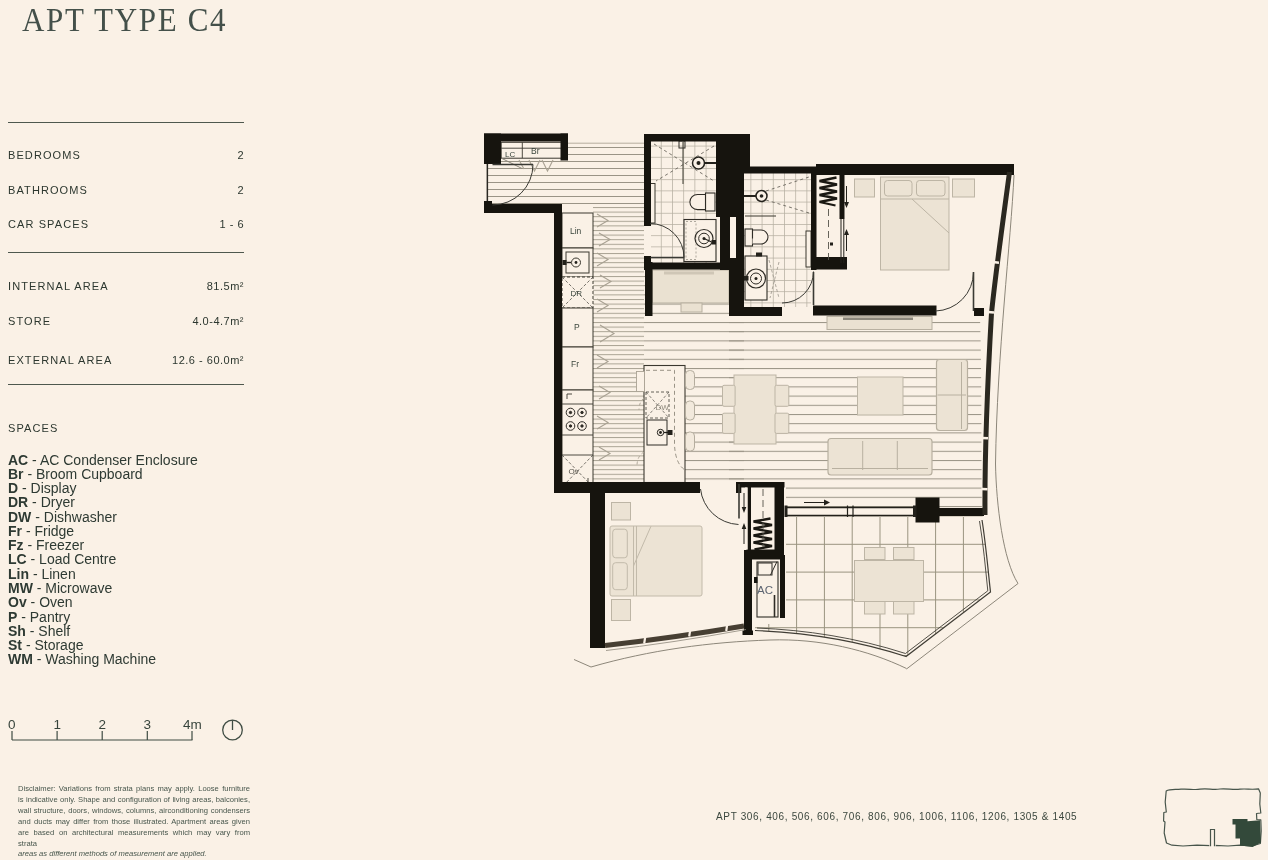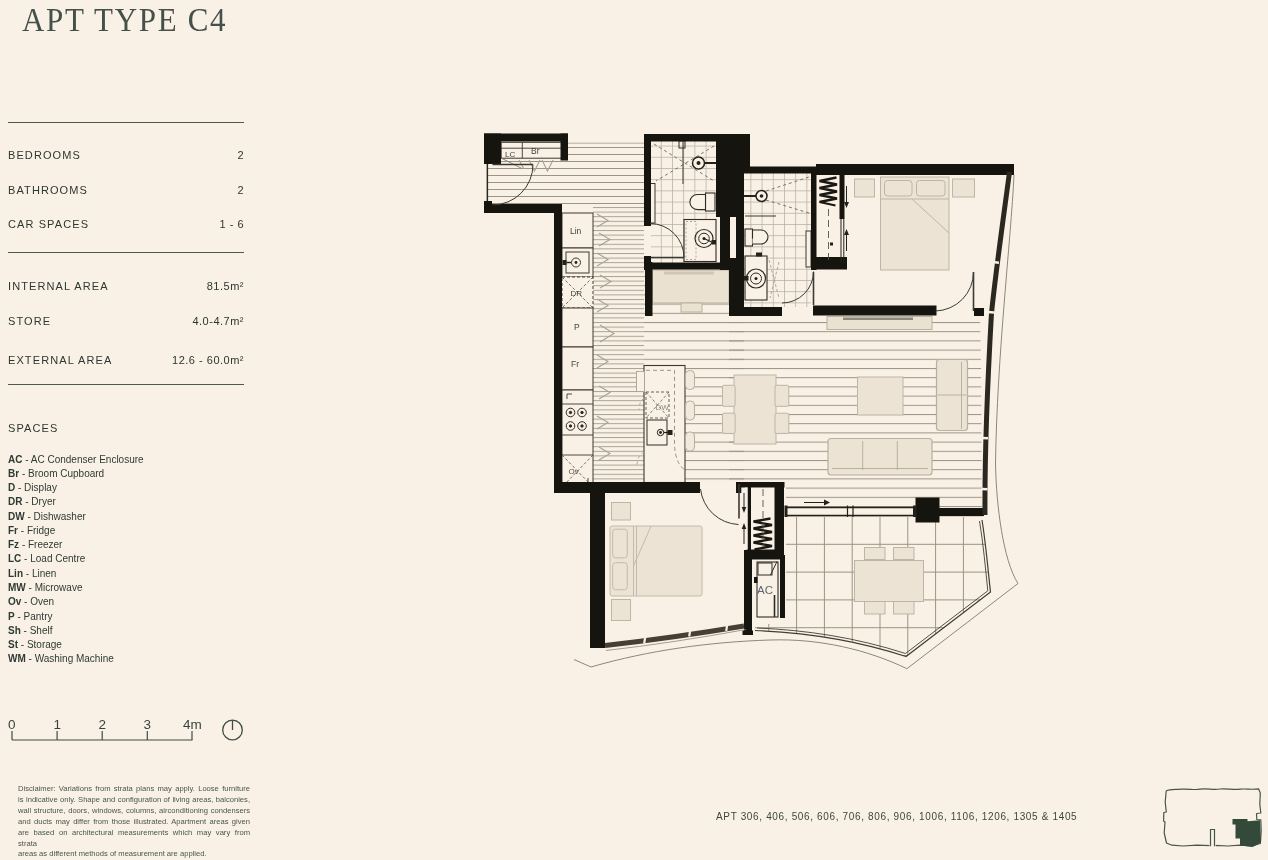--- a/index.html
+++ b/index.html
@@ -9,7 +9,7 @@
   .rule{left:8px;width:236px;border-top:1.3px solid #4e584e;}
   .row{left:8px;width:236px;font-size:11px;font-weight:400;letter-spacing:1.1px;color:#2c372f;}
   .row .v{float:right;letter-spacing:0.5px;}
-  .leg{font-size:10px;color:#2e3a33;line-height:14.28px;}
+  .leg{font-size:14px;color:#2e3a33;line-height:14.28px;}
   .leg b{font-weight:700;}
   .disc{left:10px;top:784px;width:240px;font-size:7.6px;line-height:10.9px;color:#47564c;}
   .disc div{text-align:justify;-moz-text-align-last:justify;text-align-last:justify;margin-left:8px;}

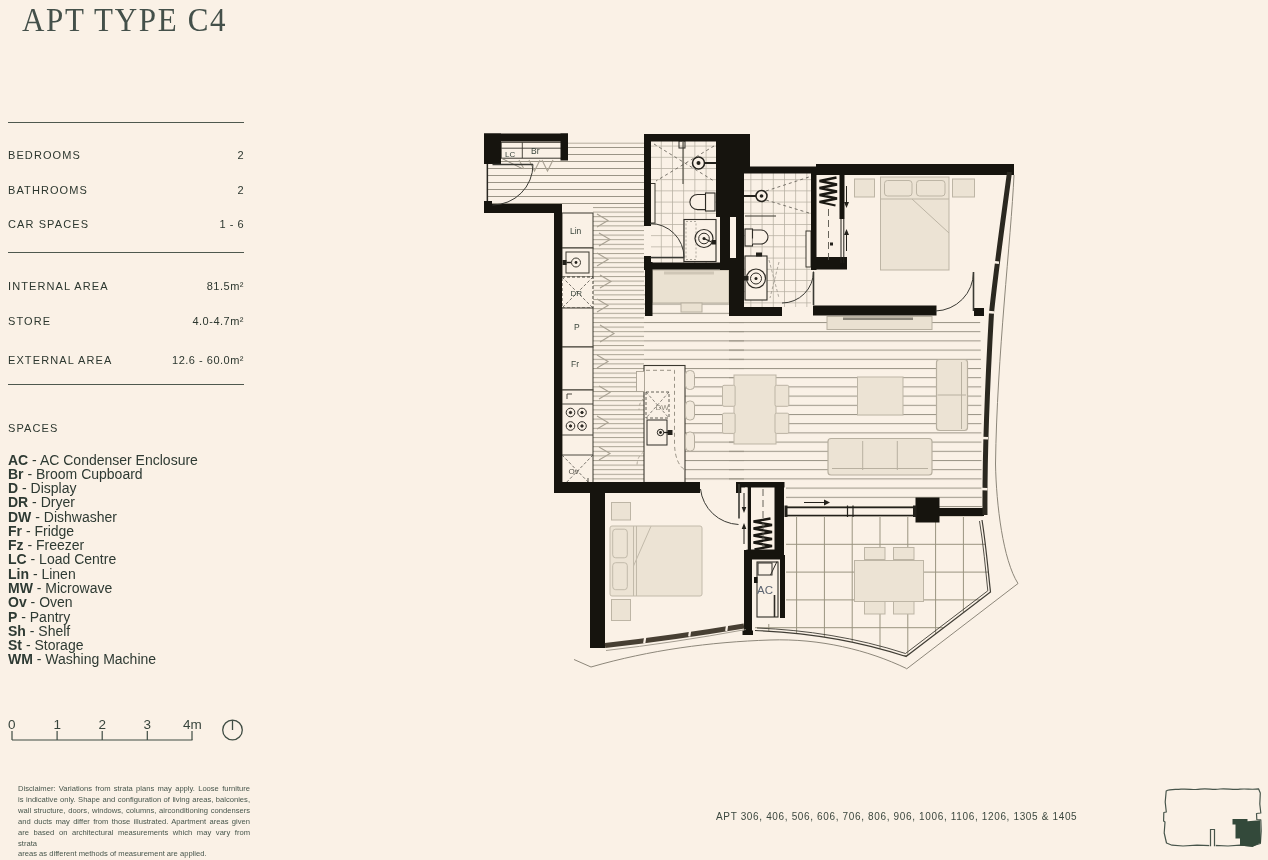--- a/index.html
+++ b/index.html
@@ -13,7 +13,7 @@
   .leg b{font-weight:700;}
   .disc{left:10px;top:784px;width:240px;font-size:7.6px;line-height:10.9px;color:#47564c;}
   .disc div{text-align:justify;-moz-text-align-last:justify;text-align-last:justify;margin-left:8px;}
-  .disc div.last{text-align-last:left;}
+  .disc div.last{text-align-last:left;font-style:italic;}
   .aptlist{left:716px;top:810.5px;font-size:10px;letter-spacing:0.65px;color:#3a463d;white-space:nowrap;}
 </style>
 </head>

